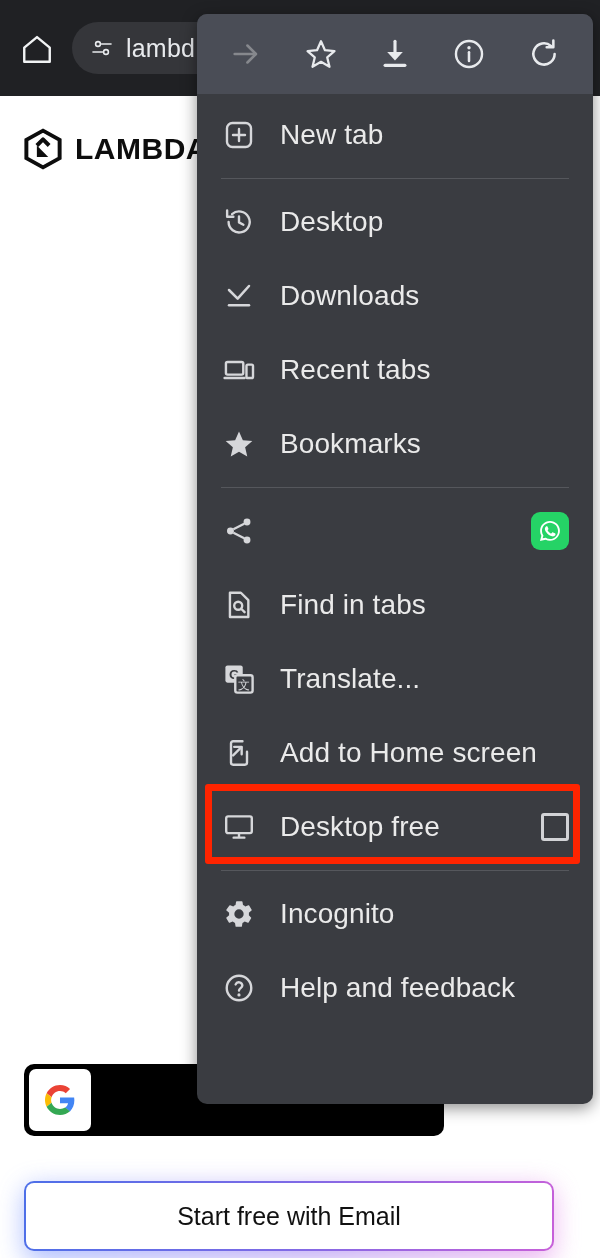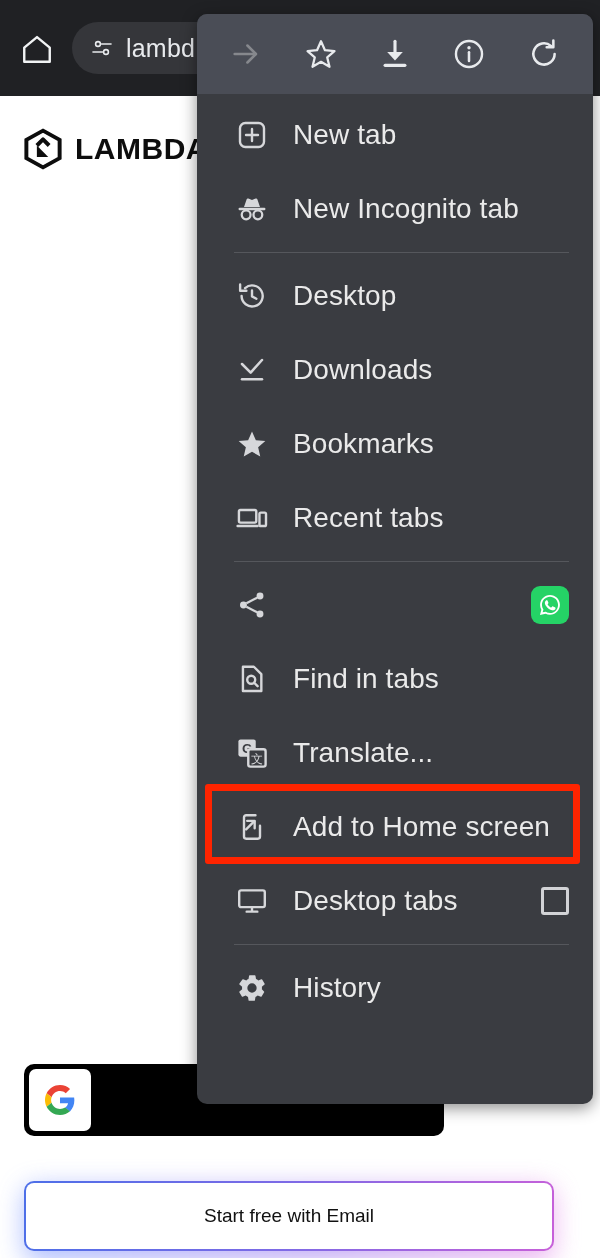--- a/index.html
+++ b/index.html
@@ -196,7 +196,7 @@
   }
   .tool-btn svg { width: 34px; height: 34px; }
 
-  .menu-list { padding: 4px 0 0 13px; }
+  .menu-list { padding: 4px 0 0 0; }
 
   .menu-item {
     position: relative;

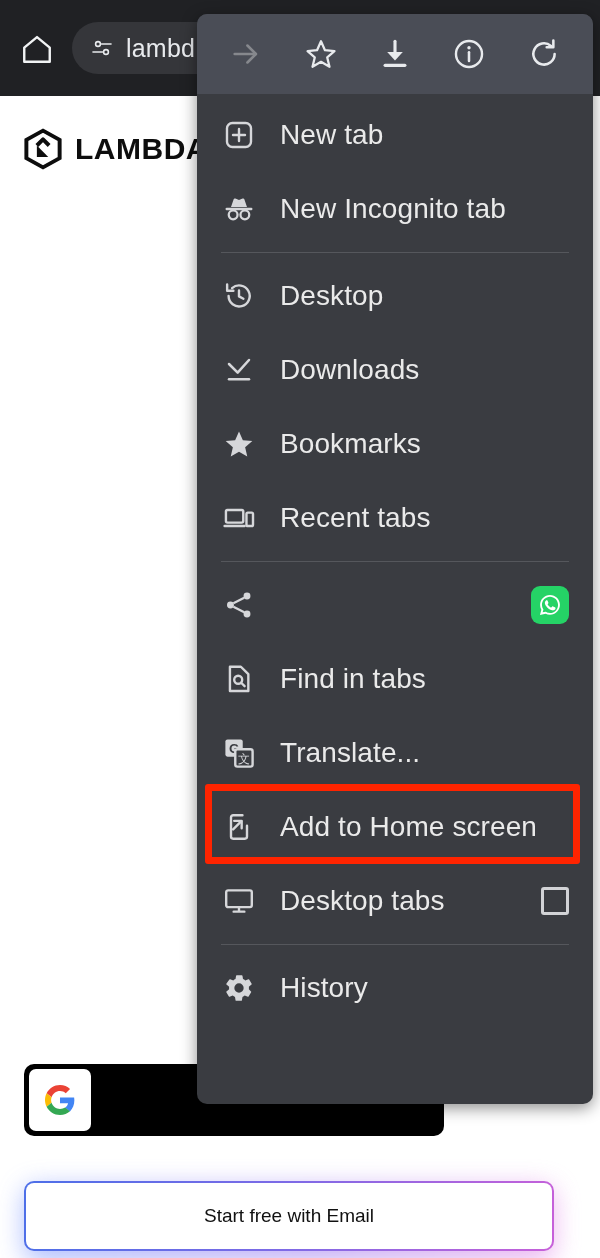--- a/index.html
+++ b/index.html
@@ -381,17 +381,6 @@
         <span class="mi-label">New tab</span>
       </div>
 
-      <div class="menu-item">
-        <span class="mi-icon">
-          <svg viewBox="0 0 24 24" fill="none" xmlns="http://www.w3.org/2000/svg">
-            <path d="M6 10.5 L8 4.6 C8.2 4 8.8 3.9 9.3 4.2 L12 5.3 L14.7 4.2 C15.2 3.9 15.8 4 16 4.6 L18 10.5 Z" fill="#D6D7DA"></path>
-            <line x1="2.8" y1="12" x2="21.2" y2="12" stroke="#D6D7DA" stroke-width="1.8" stroke-linecap="round"></line>
-            <circle cx="7.6" cy="16.4" r="3.3" stroke="#D6D7DA" stroke-width="1.7" fill="none"></circle>
-            <circle cx="16.4" cy="16.4" r="3.3" stroke="#D6D7DA" stroke-width="1.7" fill="none"></circle>
-          </svg>
-        </span>
-        <span class="mi-label">New Incognito tab</span>
-      </div>
 
       <div class="menu-sep"></div>
 

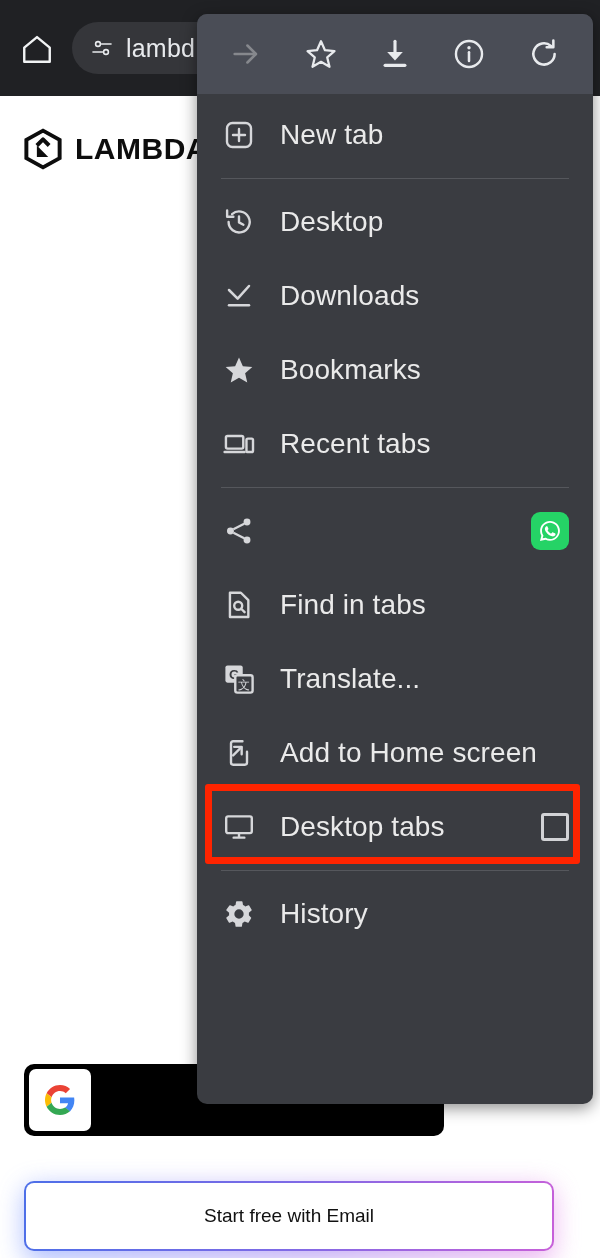--- a/index.html
+++ b/index.html
@@ -407,15 +407,6 @@
 
       <div class="menu-item">
         <span class="mi-icon">
-          <svg viewBox="0 0 24 24" xmlns="http://www.w3.org/2000/svg">
-            <polygon points="12,2.6 14.9,9.1 22,9.8 16.6,14.5 18.2,21.4 12,17.8 5.8,21.4 7.4,14.5 2,9.8 9.1,9.1" fill="#D6D7DA"></polygon>
-          </svg>
-        </span>
-        <span class="mi-label">Bookmarks</span>
-      </div>
-
-      <div class="menu-item">
-        <span class="mi-icon">
           <svg viewBox="0 0 24 24" fill="none" xmlns="http://www.w3.org/2000/svg">
             <rect x="2.2" y="6" width="13" height="9.5" rx="1.2" stroke="#D6D7DA" stroke-width="1.8"></rect>
             <line x1="1.2" y1="18" x2="16.2" y2="18" stroke="#D6D7DA" stroke-width="1.8" stroke-linecap="round"></line>
@@ -423,6 +414,15 @@
           </svg>
         </span>
         <span class="mi-label">Recent tabs</span>
+      </div>
+
+      <div class="menu-item">
+        <span class="mi-icon">
+          <svg viewBox="0 0 24 24" xmlns="http://www.w3.org/2000/svg">
+            <polygon points="12,2.6 14.9,9.1 22,9.8 16.6,14.5 18.2,21.4 12,17.8 5.8,21.4 7.4,14.5 2,9.8 9.1,9.1" fill="#D6D7DA"></polygon>
+          </svg>
+        </span>
+        <span class="mi-label">Bookmarks</span>
       </div>
 
       <div class="menu-sep"></div>

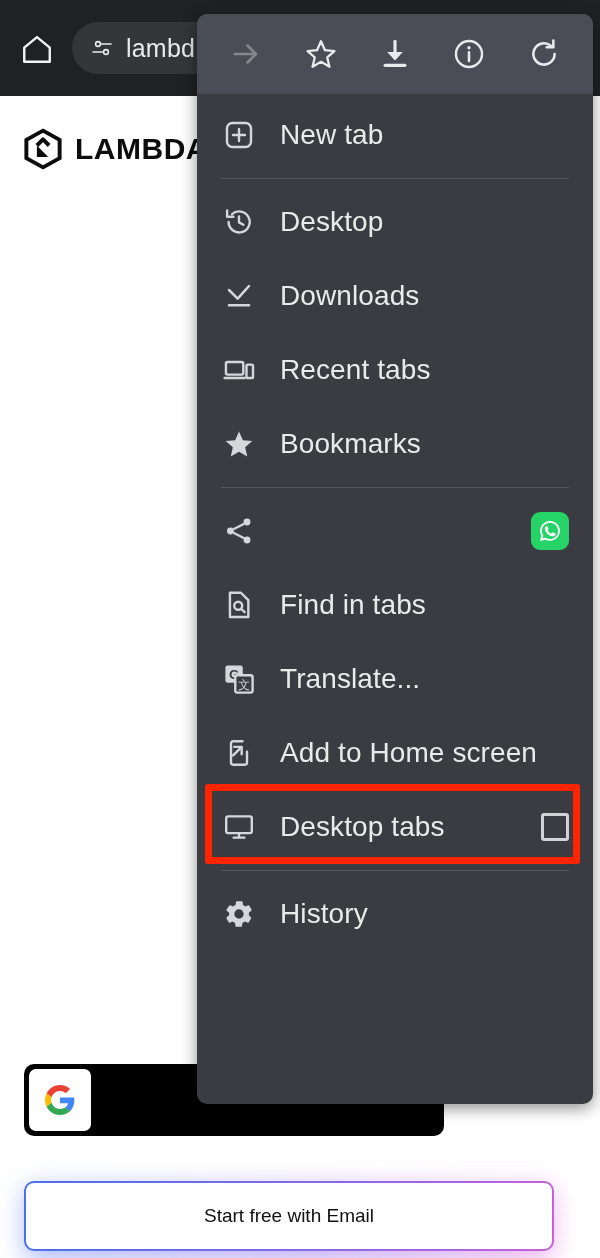--- a/index.html
+++ b/index.html
@@ -488,7 +488,7 @@
             <line x1="8" y1="20" x2="16" y2="20" stroke="#D6D7DA" stroke-width="1.8" stroke-linecap="round"></line>
           </svg>
         </span>
-        <span class="mi-label">Desktop tabs</span>
+        <span class="mi-label">Desktop free</span>
         <span class="mi-trailing">
           <span class="checkbox-sq"></span>
         </span>

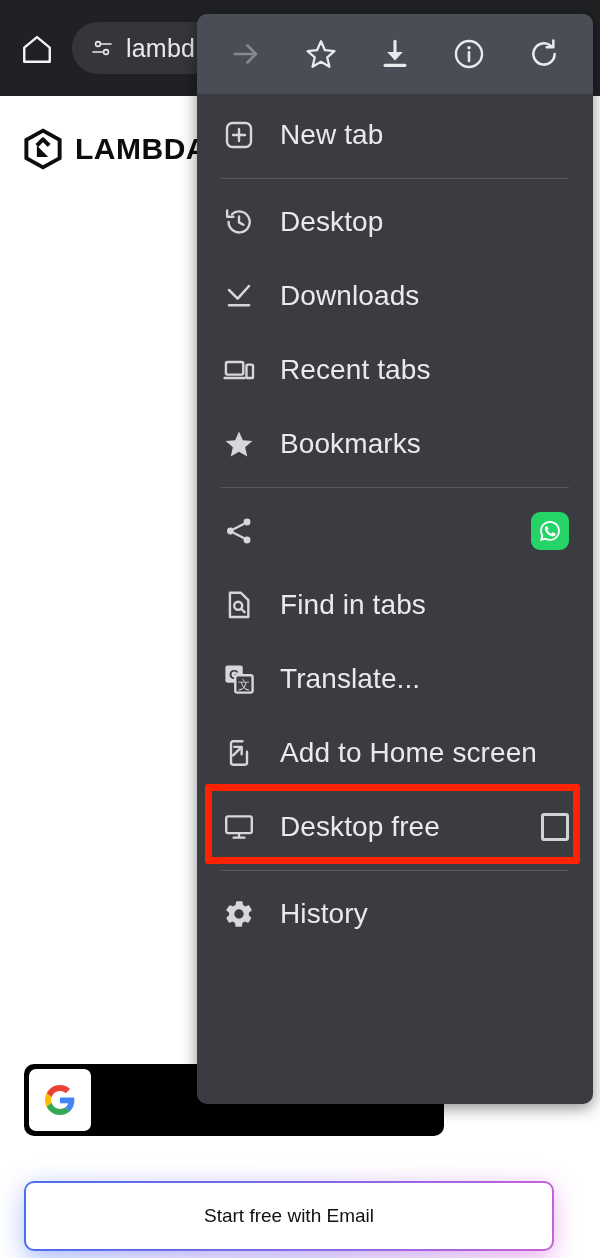--- a/index.html
+++ b/index.html
@@ -502,7 +502,7 @@
             <path fill="#D6D7DA" d="M19.4 13a7.8 7.8 0 0 0 0-2l2-1.6a.5.5 0 0 0 .1-.6l-1.9-3.2a.5.5 0 0 0-.6-.2l-2.3.9a7.4 7.4 0 0 0-1.7-1l-.4-2.5a.5.5 0 0 0-.5-.4h-3.8a.5.5 0 0 0-.5.4l-.4 2.5a7.4 7.4 0 0 0-1.7 1l-2.3-.9a.5.5 0 0 0-.6.2L2.5 8.8a.5.5 0 0 0 .1.6L4.6 11a7.8 7.8 0 0 0 0 2l-2 1.6a.5.5 0 0 0-.1.6l1.9 3.2a.5.5 0 0 0 .6.2l2.3-.9a7.4 7.4 0 0 0 1.7 1l.4 2.5a.5.5 0 0 0 .5.4h3.8a.5.5 0 0 0 .5-.4l.4-2.5a7.4 7.4 0 0 0 1.7-1l2.3.9a.5.5 0 0 0 .6-.2l1.9-3.2a.5.5 0 0 0-.1-.6ZM12 15.5A3.5 3.5 0 1 1 15.5 12 3.5 3.5 0 0 1 12 15.5Z"></path>
           </svg>
         </span>
-        <span class="mi-label">History</span>
+        <span class="mi-label">Incognito</span>
       </div>
 
 

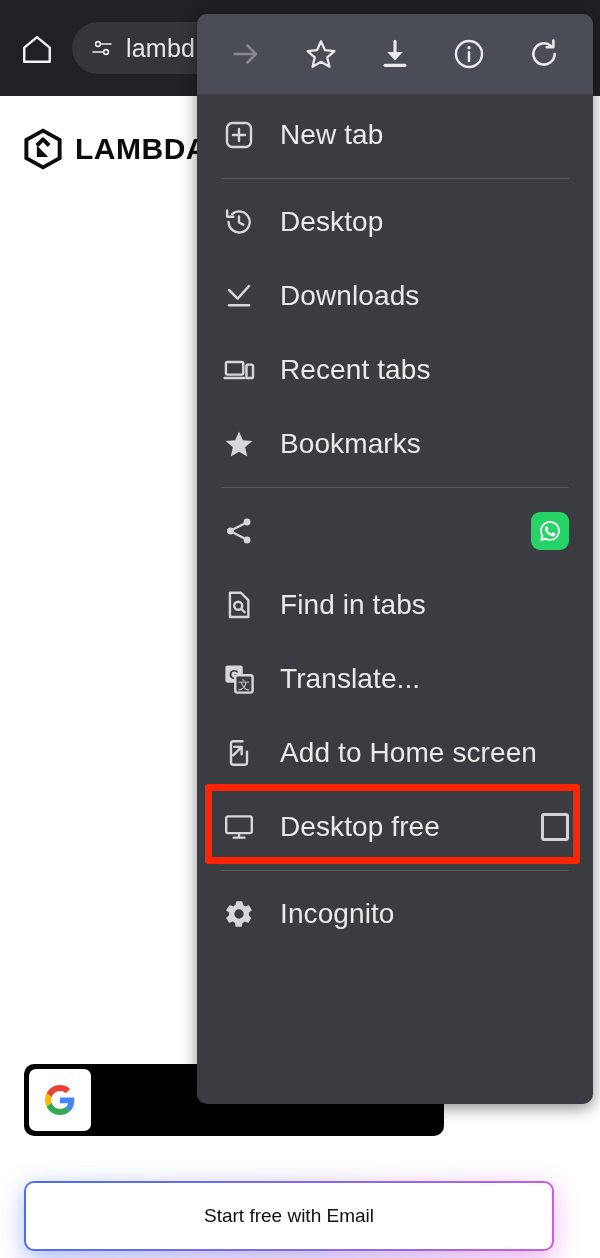--- a/index.html
+++ b/index.html
@@ -505,6 +505,16 @@
         <span class="mi-label">Incognito</span>
       </div>
 
+      <div class="menu-item">
+        <span class="mi-icon">
+          <svg viewBox="0 0 24 24" fill="none" xmlns="http://www.w3.org/2000/svg">
+            <circle cx="12" cy="12" r="9.2" stroke="#D6D7DA" stroke-width="1.8"></circle>
+            <path d="M9.5 9.3a2.6 2.6 0 0 1 5 .9c0 1.8-2.5 2-2.5 3.7" stroke="#D6D7DA" stroke-width="1.8" fill="none" stroke-linecap="round"></path>
+            <circle cx="12" cy="17.2" r="1.2" fill="#D6D7DA"></circle>
+          </svg>
+        </span>
+        <span class="mi-label">Help and feedback</span>
+      </div>
 
     </div>
   </div>

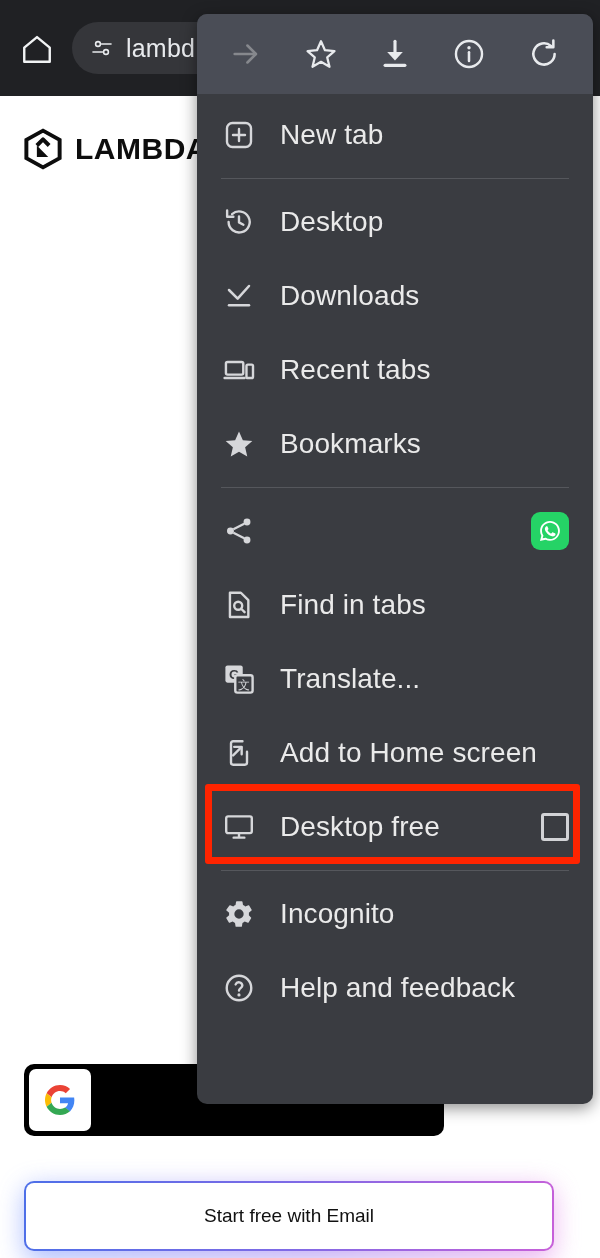--- a/index.html
+++ b/index.html
@@ -163,7 +163,7 @@
     justify-content: center;
   }
   .btn-email-label {
-    font-size: 19px;
+    font-size: 25px;
     color: #111111;
     white-space: nowrap;
   }

